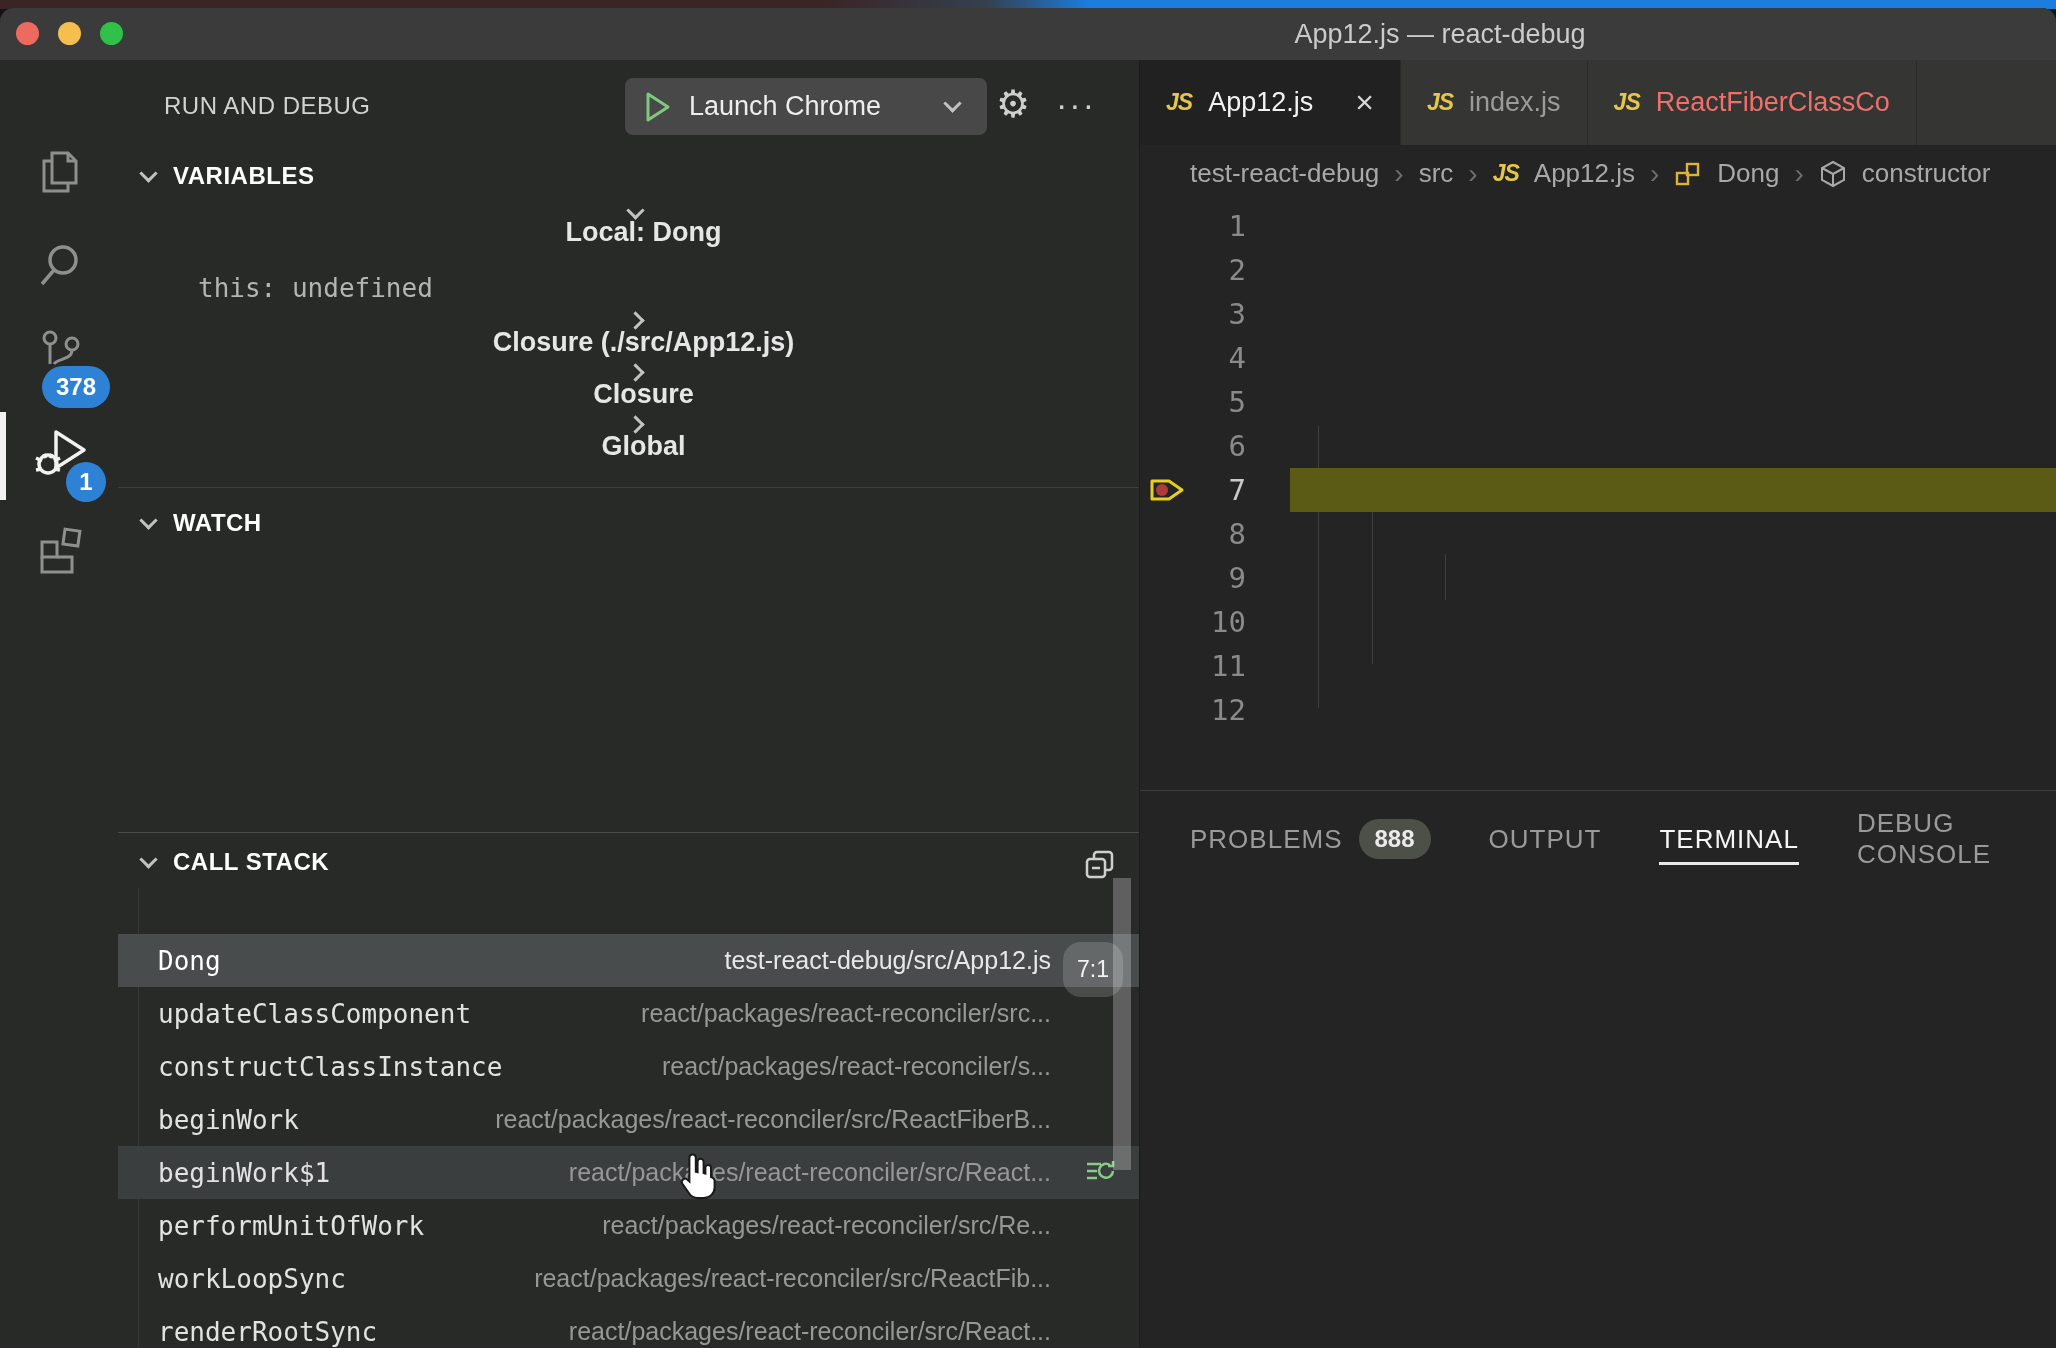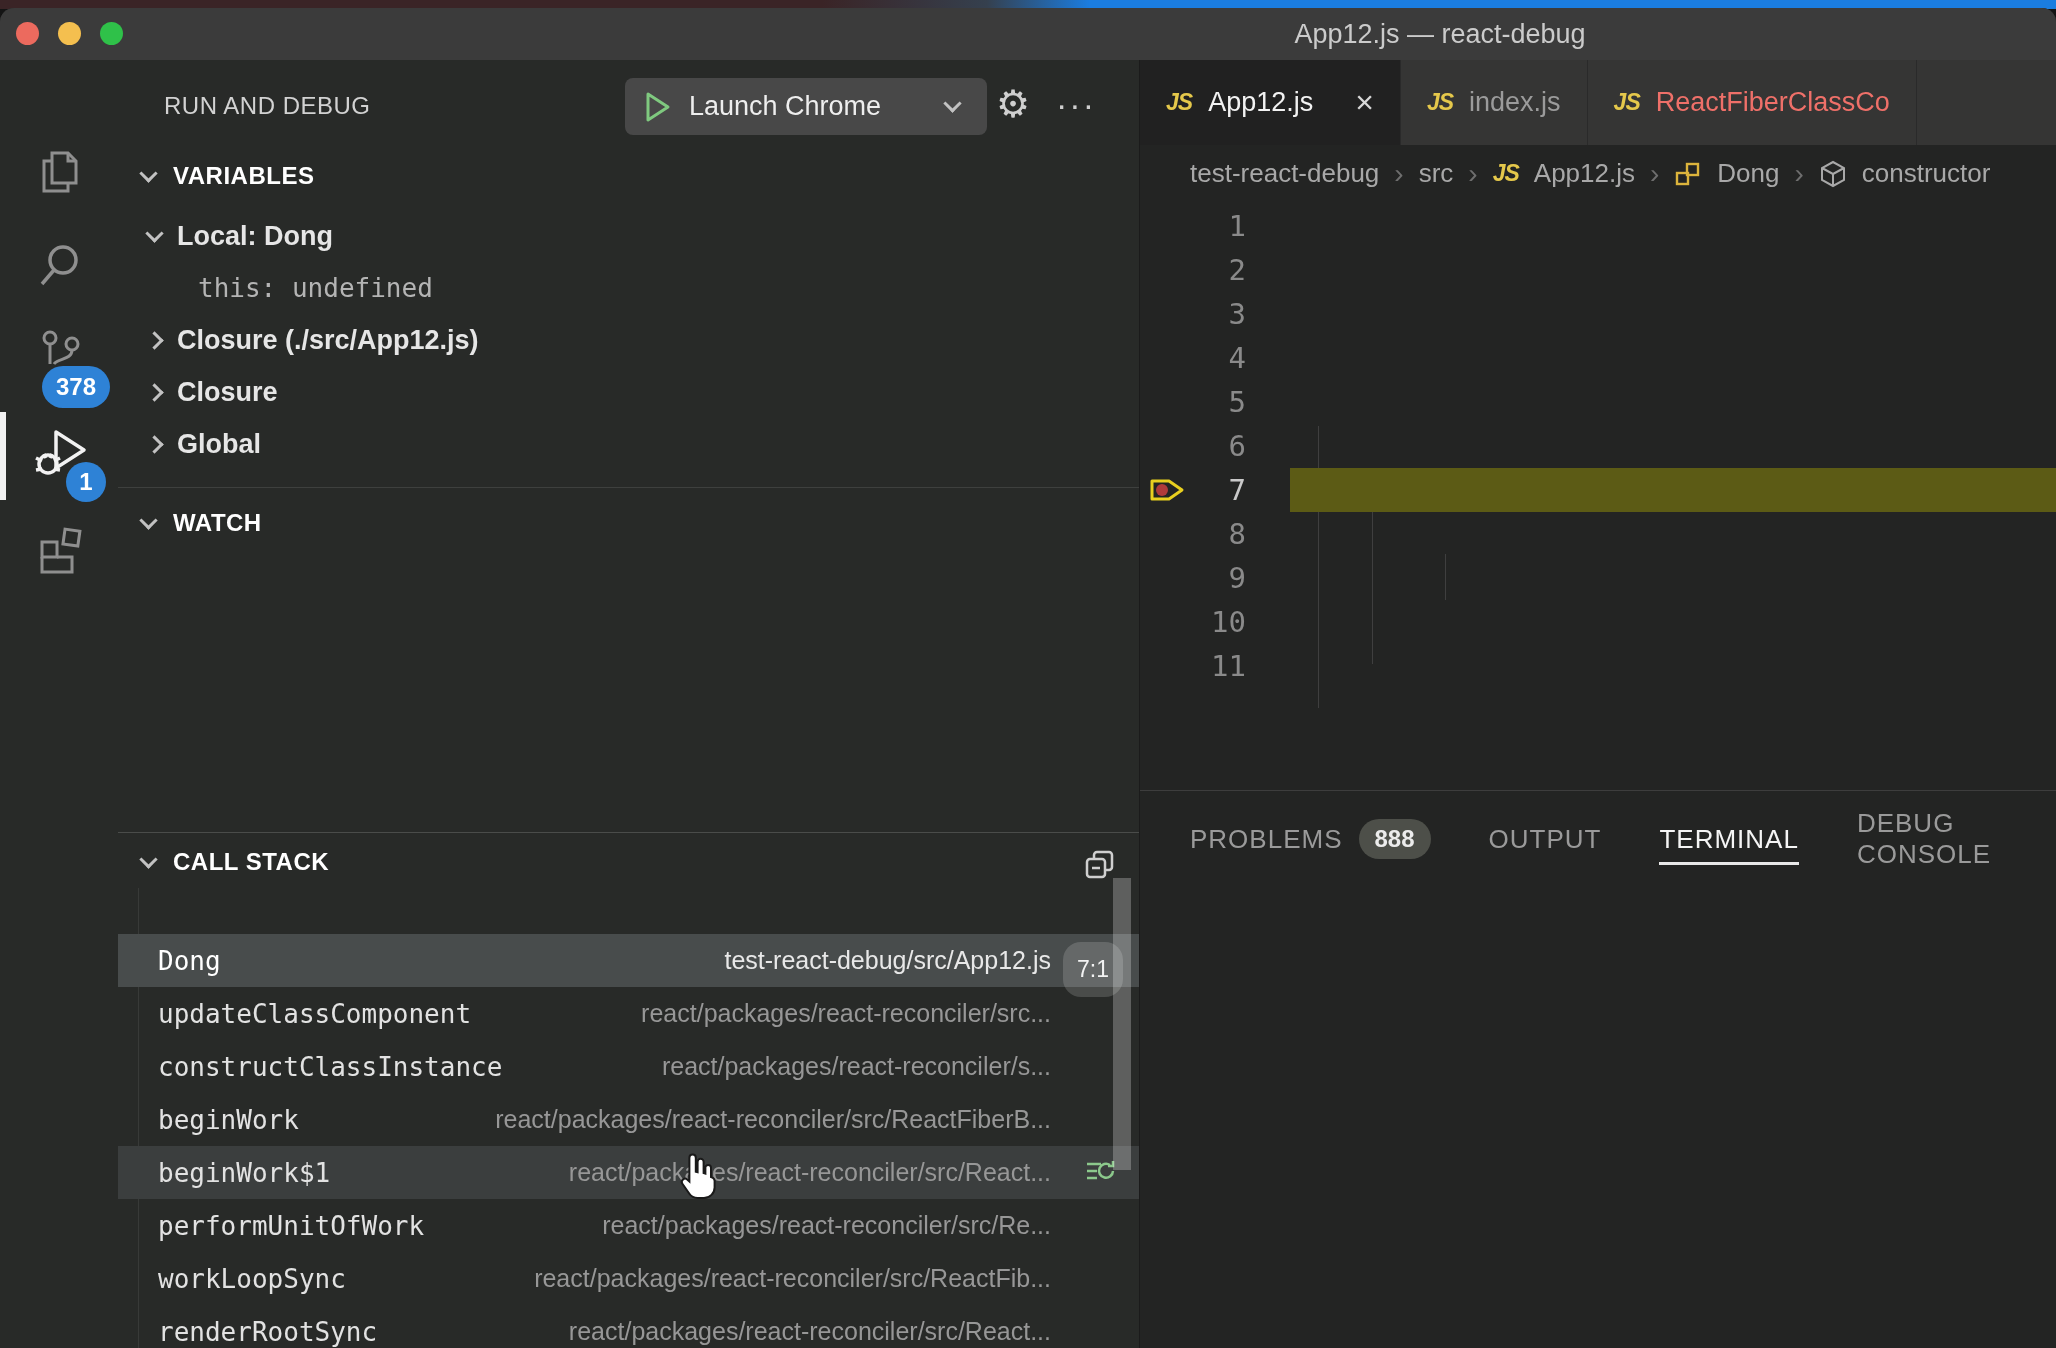--- a/index.html
+++ b/index.html
@@ -53,7 +53,7 @@
   .var-row .chev { display:none; margin-right:16px; }
   .var-row.cd .chev { display:inline-block; transform:rotate(-45deg); margin-top:-6px; }
   .var-row.cr .chev { display:inline-block; transform:rotate(-135deg); }
-  .var-row.i1 { padding-left:30px; }
+  .var-row.i1 { padding-left:30px;flex-direction:column; }
   .var-row.i2 { padding-left:80px; }
   .var-row .vlabel { color:#e6e6e6; font-size:27px; }
   .var-row.b .vlabel { font-weight:bold; }

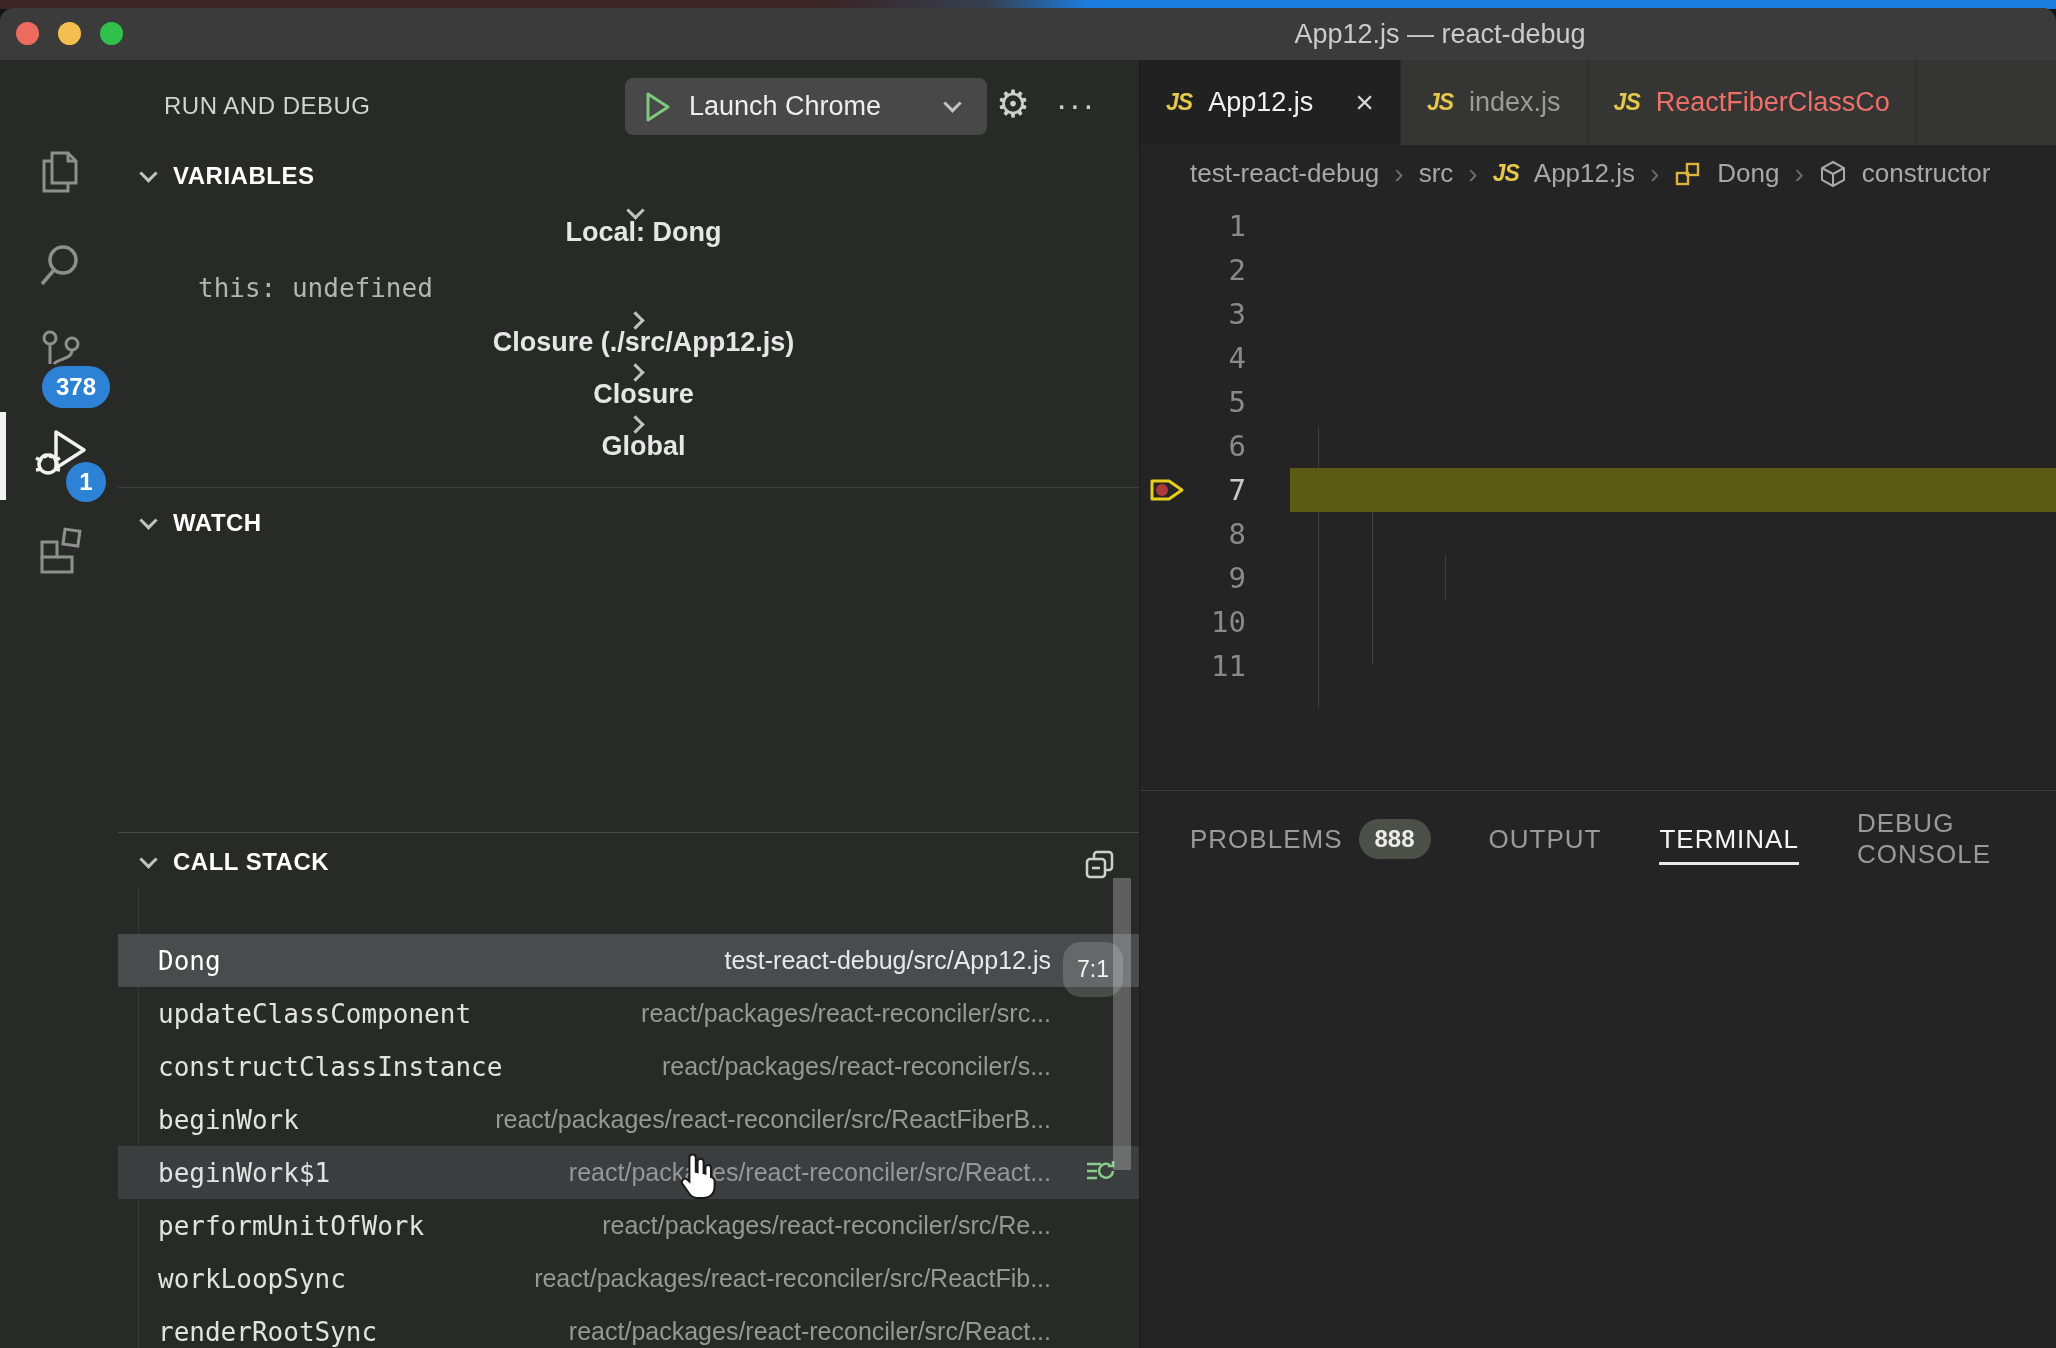--- a/index.html
+++ b/index.html
@@ -410,6 +410,10 @@
                 <span class="ln">11</span>
                 <span><span class="seg pl"></span><span class="seg pl bx"></span></span>
               </div>
+              <div class="code-line">
+                <span class="ln">12</span>
+                <span><span class="seg pl"></span><span class="seg fn"></span><span class="seg pl"></span></span>
+              </div>
             </div>
 
           <div class="bp-arrow">

